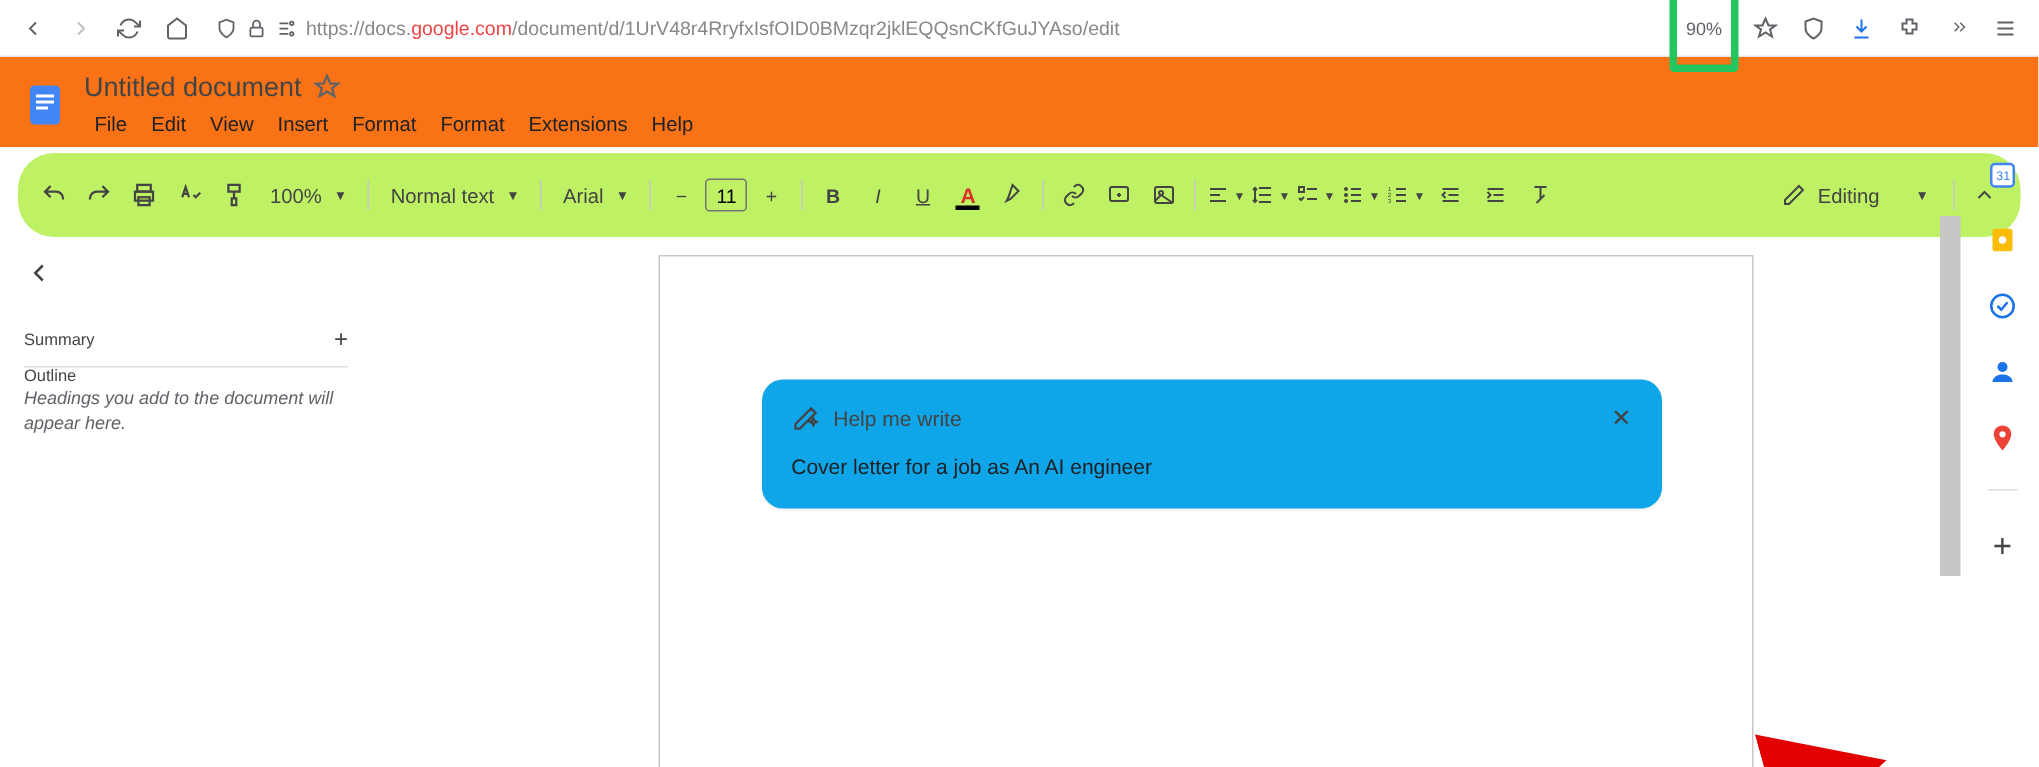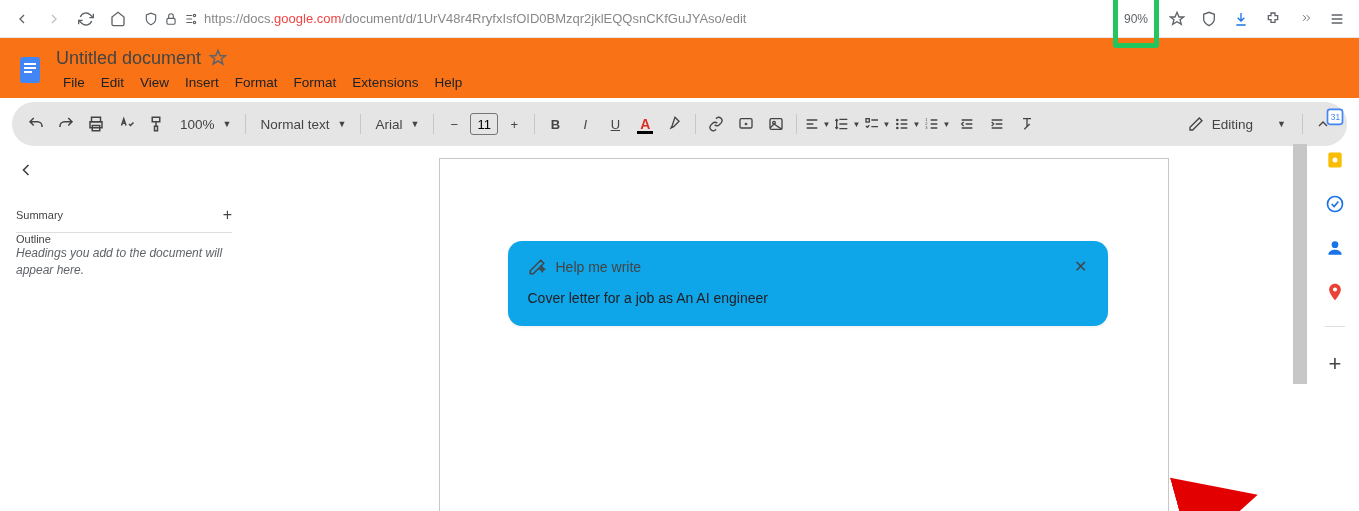--- a/index.html
+++ b/index.html
@@ -29,7 +29,7 @@
 .avatar { width: 32px; height: 32px; border-radius: 50%; background: linear-gradient(#f5e6d3 40%, #d4a574 40%); margin-left: 4px; cursor: pointer; }
 
 
-.toolbar { height: 44px; margin: 4px 12px 0 12px; background: #e5e5e5; border-radius: 24px; display: flex; align-items: center; padding: 0 10px; gap: 2px; }
+.toolbar { height: 56px; margin: 4px 12px 0 12px; background: #bef264; border-radius: 24px; display: flex; align-items: center; padding: 0 10px; gap: 2px; }
 .tb-btn { min-width: 28px; height: 28px; display: flex; align-items: center; justify-content: center; color: #444; cursor: pointer; border-radius: 4px; font-size: 13px; }
 .tb-sep { width: 1px; height: 20px; background: #c7c7c7; margin: 0 4px; }
 .tb-dropdown { display: flex; align-items: center; padding: 0 8px; height: 28px; cursor: pointer; gap: 4px; font-size: 13.5px; color: #444; }

